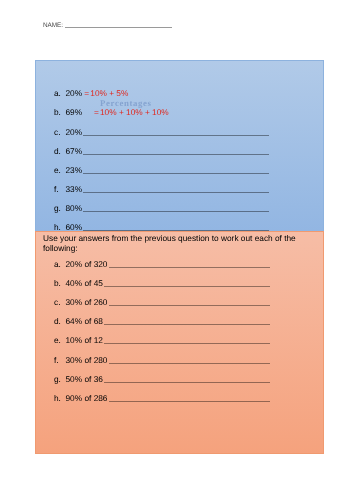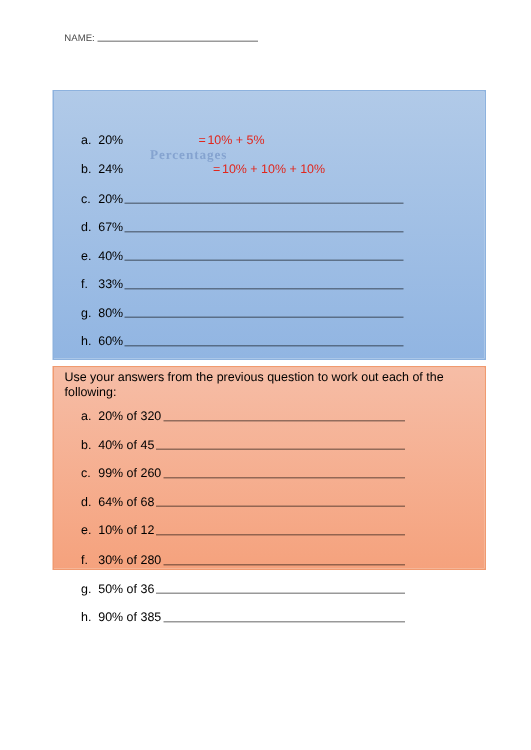--- a/index.html
+++ b/index.html
@@ -68,7 +68,7 @@
   }
   .lbl { position: absolute; left: 18px; }
   .qtext { position: absolute; left: 29.5px; }
-  .answer { position: absolute; color: #e1261c; white-space: pre; margin-left: 48px; }
+  .answer { position: absolute; color: #e1261c; white-space: pre; }
   .eq { margin-right: -1.2px; }
   .blank {
     position: absolute;

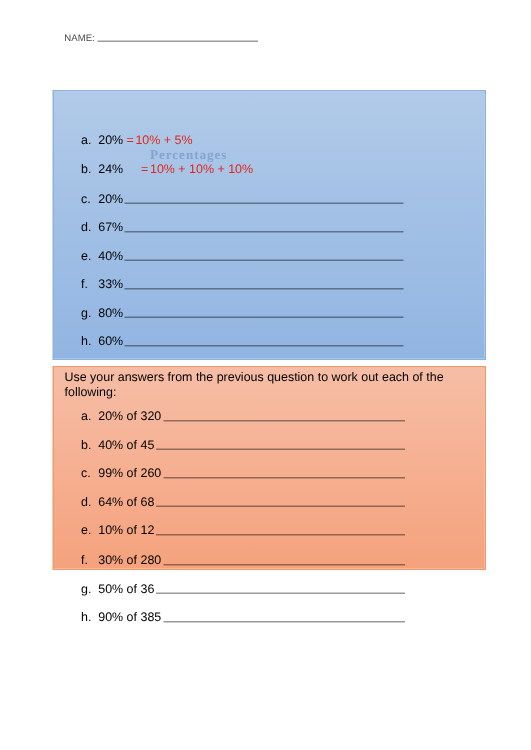--- a/index.html
+++ b/index.html
@@ -107,7 +107,7 @@
         </div>
         <div class="item" style="top: 46.41px;">
           <span class="lbl">b.</span>
-          <span class="qtext">24%</span>
+          <span class="qtext">69%</span>
           <span class="answer" style="left: 58px;"><span class="eq">=</span> 10% + 10% + 10%</span>
         </div>
         <div class="item" style="top: 65.52px;">

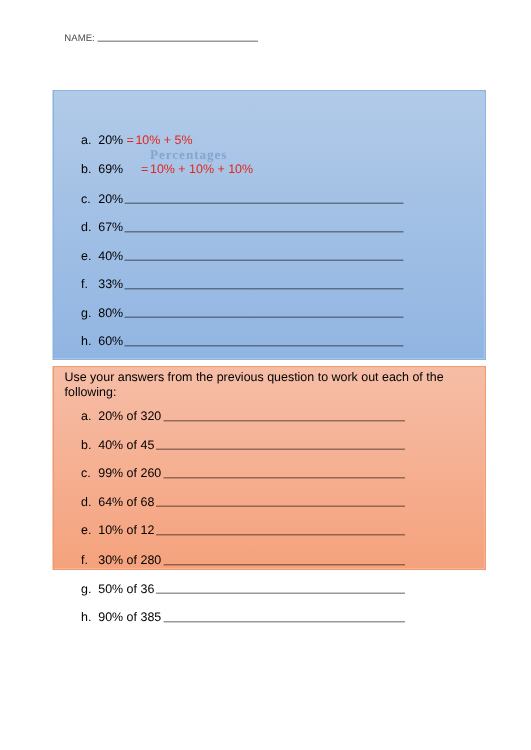--- a/index.html
+++ b/index.html
@@ -122,7 +122,7 @@
         </div>
         <div class="item" style="top: 103.74px;">
           <span class="lbl">e.</span>
-          <span class="qtext">40%</span>
+          <span class="qtext">23%</span>
           <span class="blank" style="left: 47.0094px; width: 186.491px;"></span>
         </div>
         <div class="item" style="top: 122.85px;">

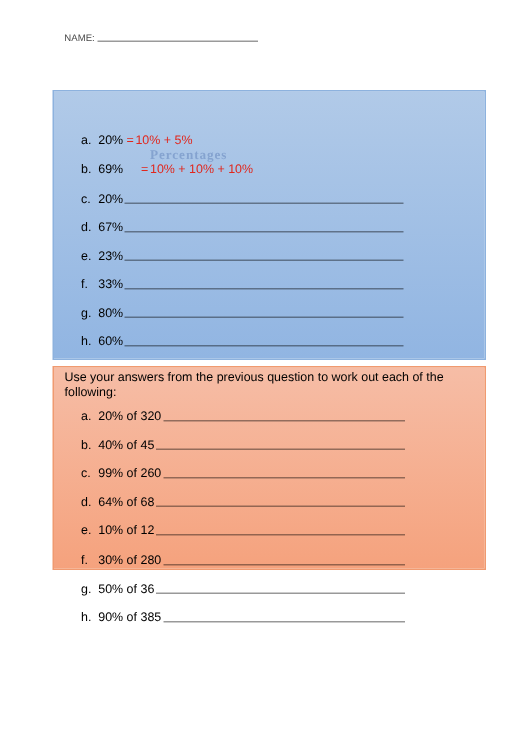--- a/index.html
+++ b/index.html
@@ -46,7 +46,7 @@
     border: 1px solid #8db2de;
   }
   .qbox.orange {
-    top: 244px; height: 136px;
+    top: 231px; height: 223px;
     background: linear-gradient(180deg, #f6bda6 0%, #f5a27d 100%);
     border: 1px solid #f09a70;
   }

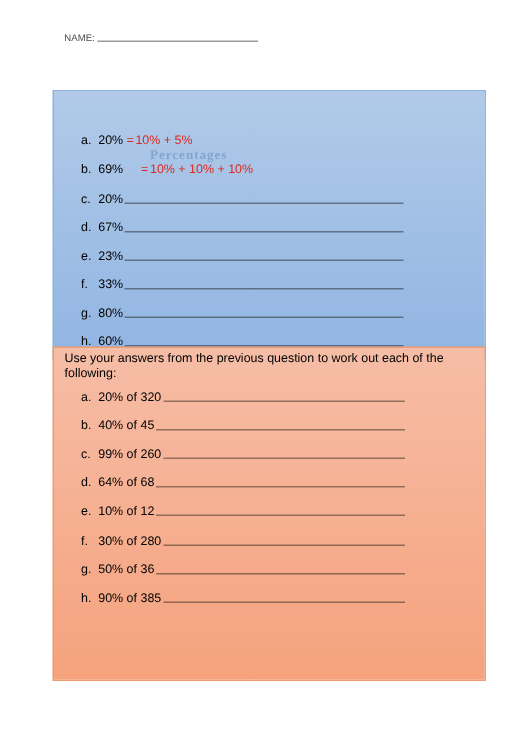--- a/index.html
+++ b/index.html
@@ -159,7 +159,7 @@
         </div>
         <div class="item" style="top: 65.22px;">
           <span class="lbl">c.</span>
-          <span class="qtext">99% of 260</span>
+          <span class="qtext">30% of 260</span>
           <span class="blank" style="left: 72.6844px; width: 161.216px;"></span>
         </div>
         <div class="item" style="top: 84.33px;">

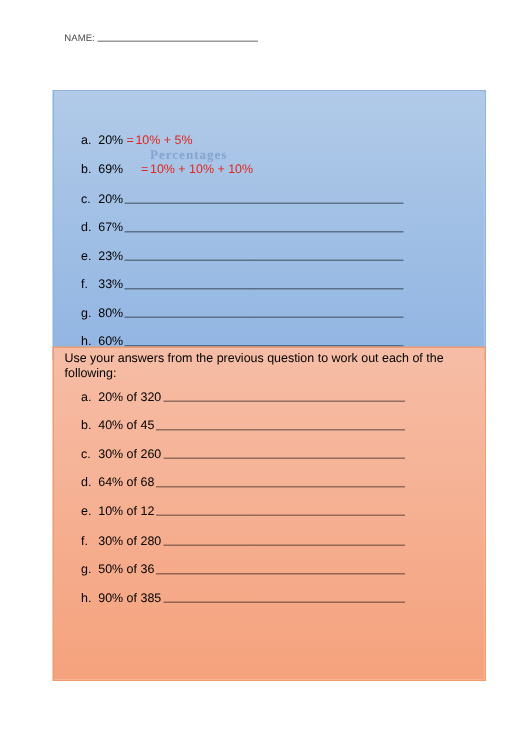--- a/index.html
+++ b/index.html
@@ -184,7 +184,7 @@
         </div>
         <div class="item" style="top: 160.77px;">
           <span class="lbl">h.</span>
-          <span class="qtext">90% of 385</span>
+          <span class="qtext">90% of 286</span>
           <span class="blank" style="left: 72.6844px; width: 161.216px;"></span>
         </div>
       </div>

